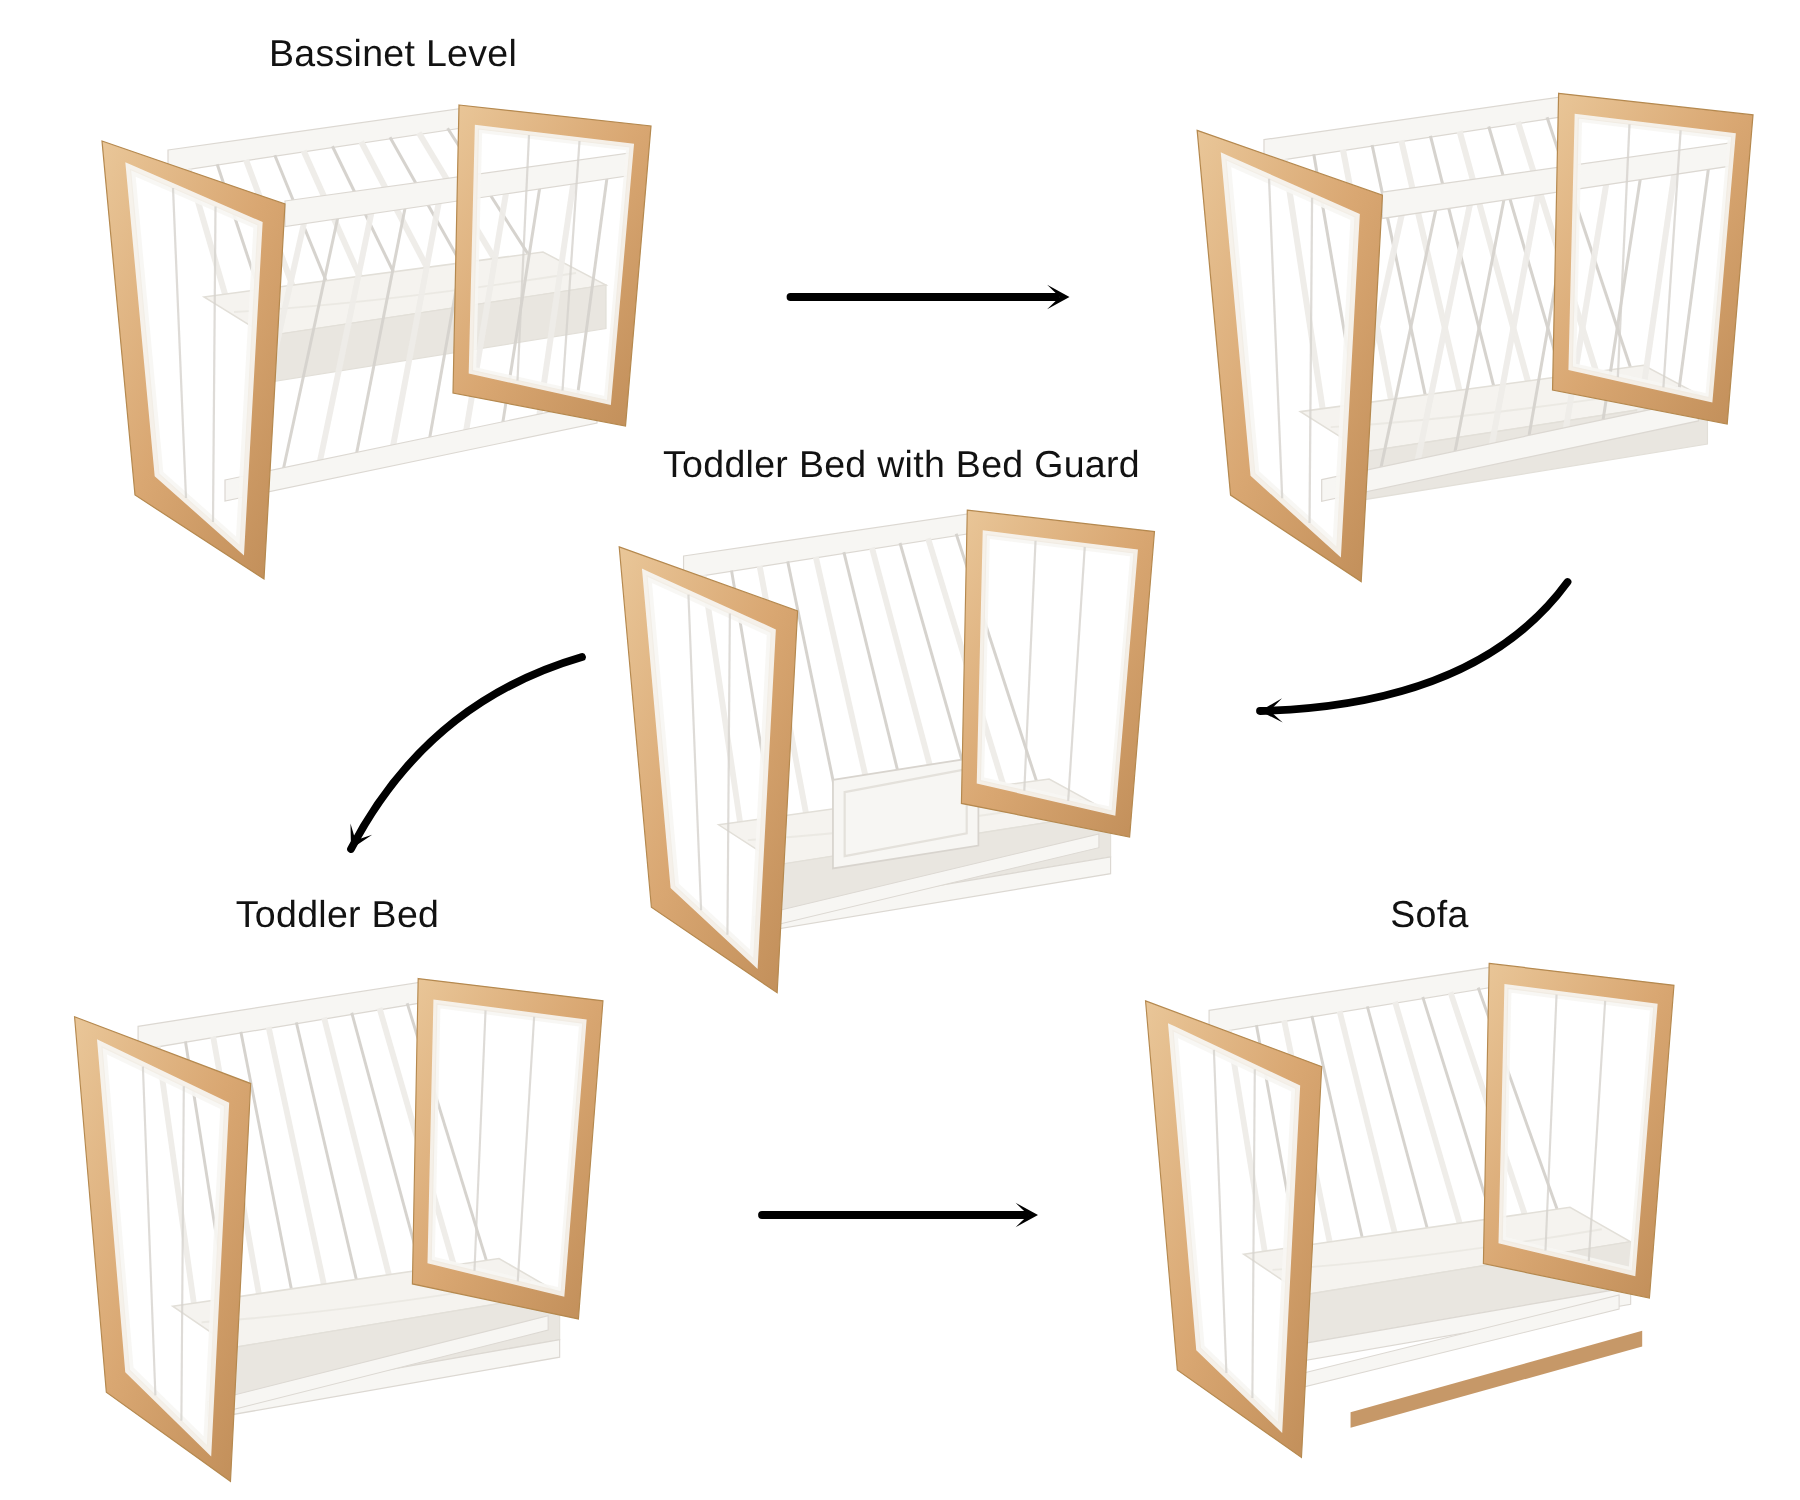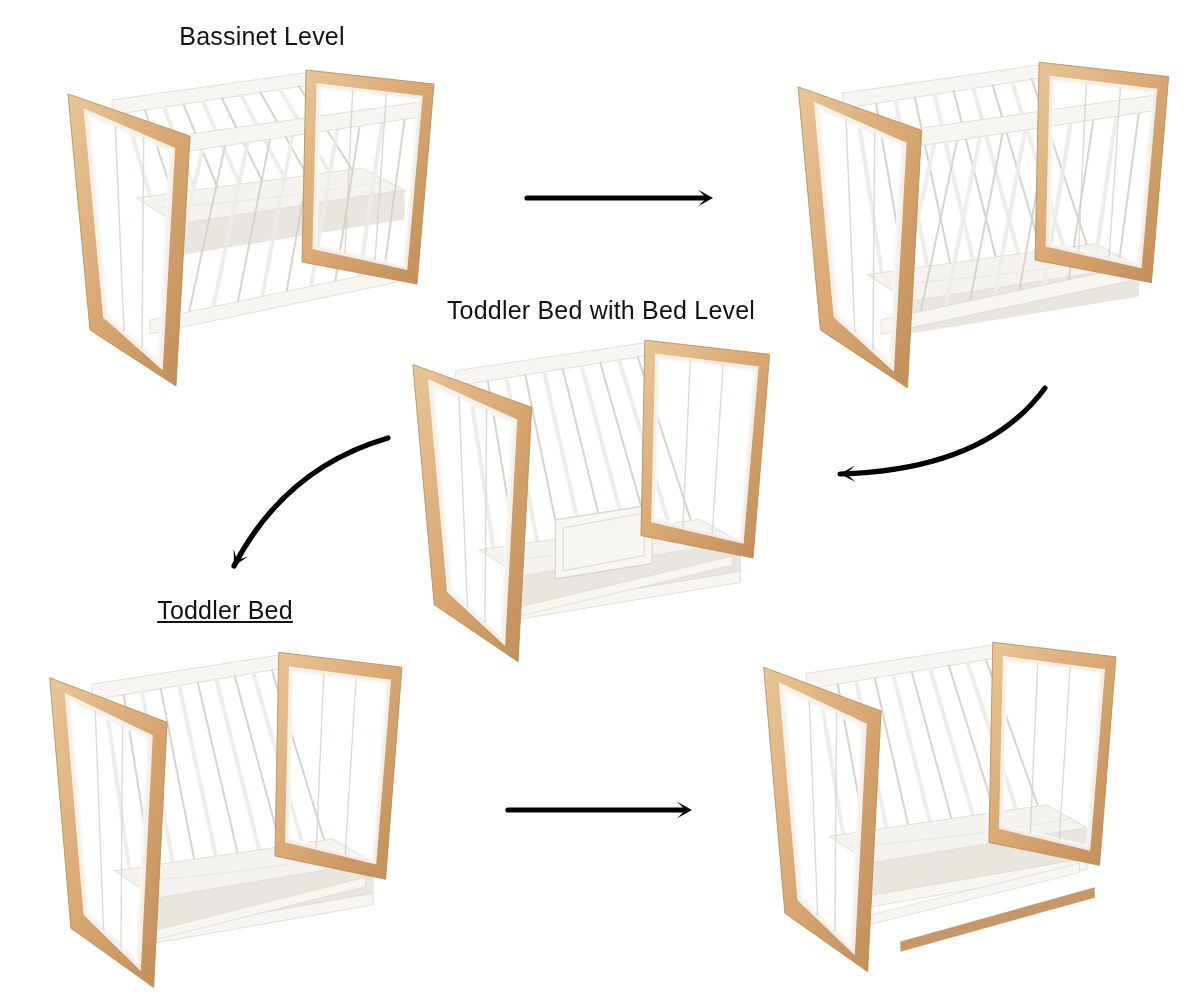--- a/index.html
+++ b/index.html
@@ -31,7 +31,7 @@
 <div class="canvas">
 
   <div class="stage-label label-bassinet">Bassinet Level</div>
-  <div class="stage-label label-guard">Toddler Bed with Bed Level</div>
+  <div class="stage-label label-guard">Toddler Bed with Bed Guard</div>
   <div class="stage-label label-toddler">Toddler Bed</div>
 
   <svg class="stage-img img-bassinet" viewBox="0 0 400 330" preserveAspectRatio="none">

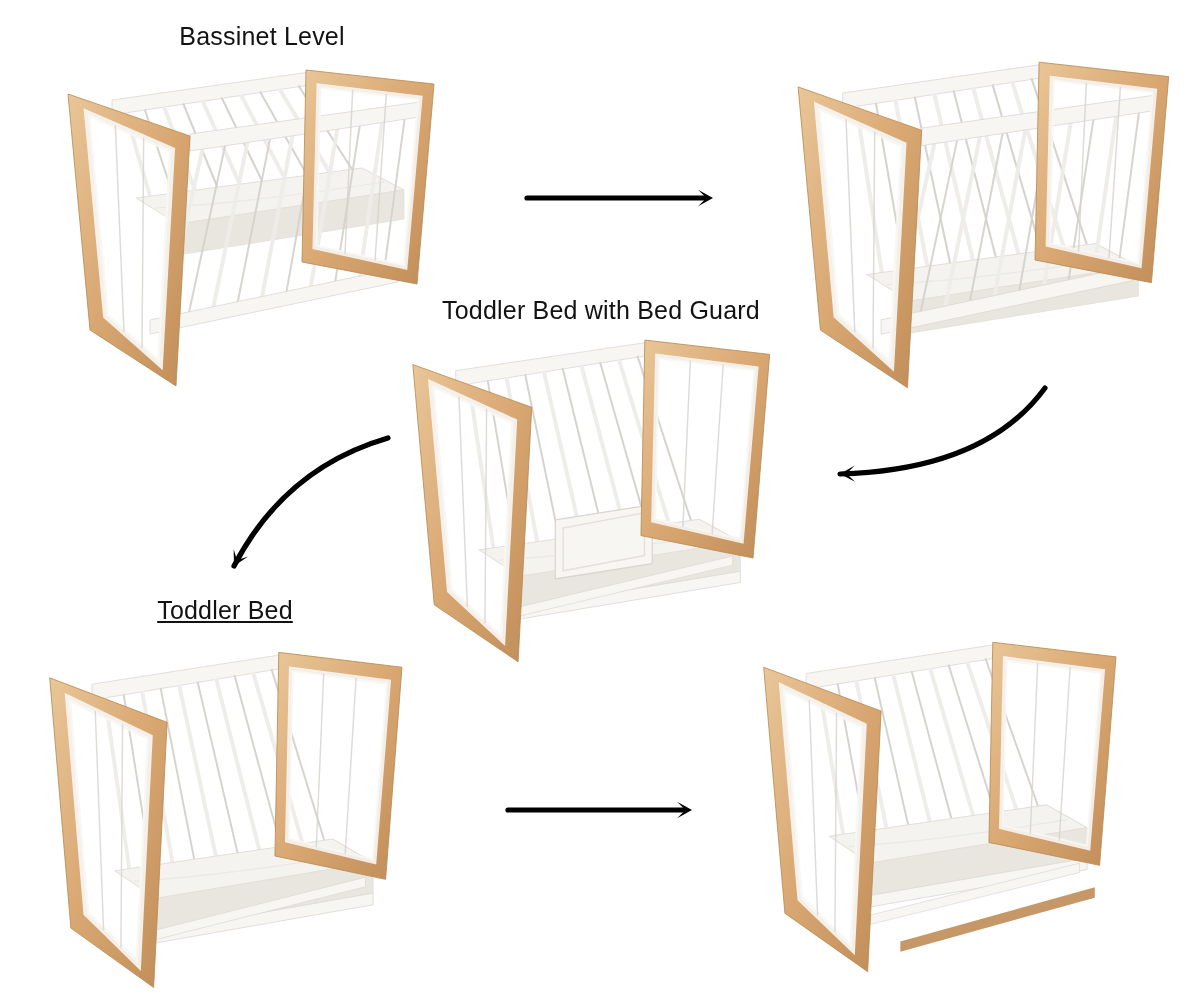--- a/index.html
+++ b/index.html
@@ -15,7 +15,7 @@
   .label-bassinet{left:62px;top:22px;width:400px;text-align:center;}
   .label-cot{left:768px;top:22px;width:400px;}
   .label-guard{left:401px;top:296px;width:400px;}
-  .label-toddler{left:25px;top:596px;width:400px;text-decoration:underline;}
+  .label-toddler{left:25px;top:596px;width:400px;}
   .label-sofa{left:753px;top:596px;width:400px;}
   .stage-img{position:absolute;display:block;}
   .img-bassinet{left:60px;top:64px;width:400px;height:330px;}

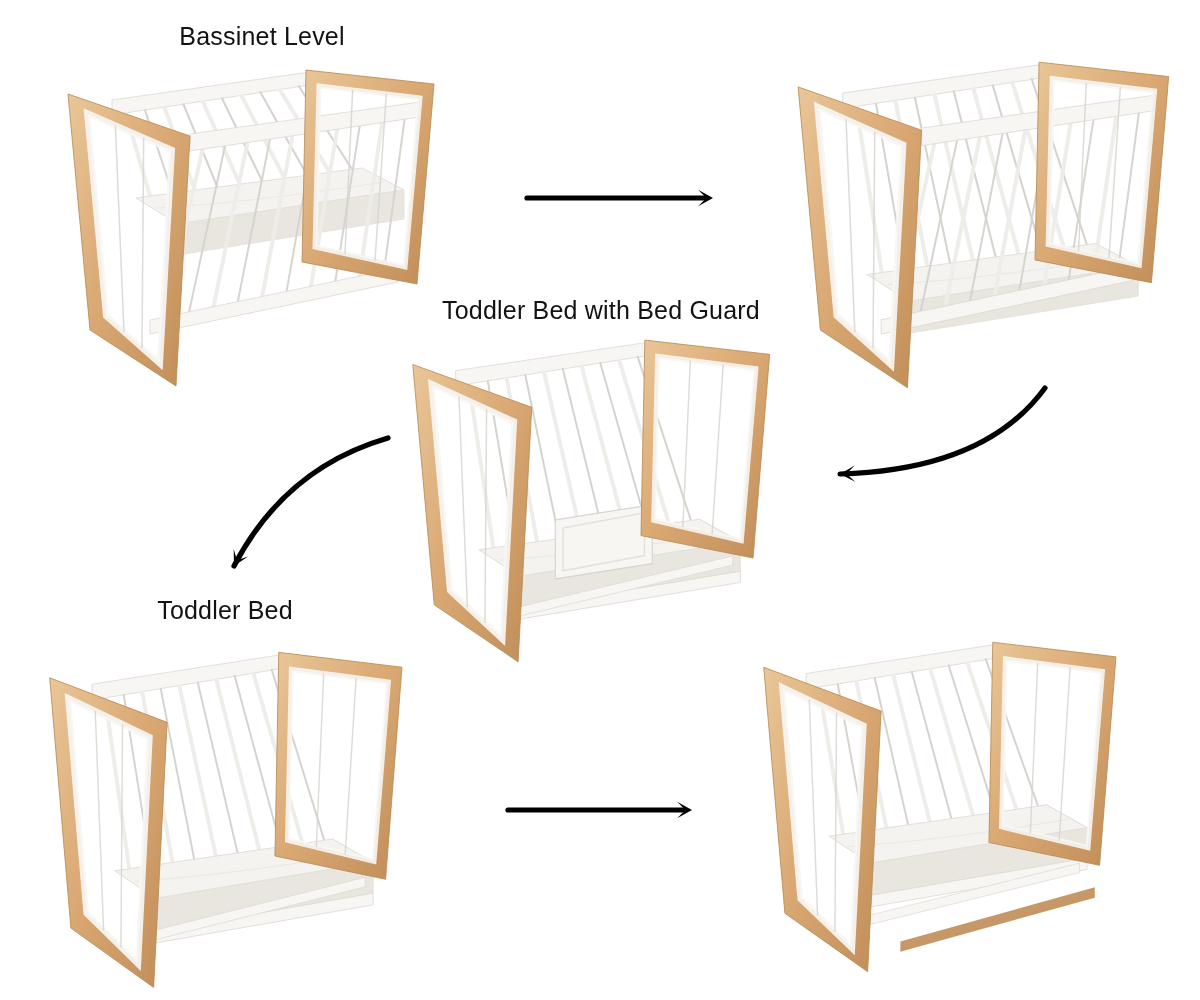--- a/index.html
+++ b/index.html
@@ -33,6 +33,7 @@
   <div class="stage-label label-bassinet">Bassinet Level</div>
   <div class="stage-label label-guard">Toddler Bed with Bed Guard</div>
   <div class="stage-label label-toddler">Toddler Bed</div>
+  <div class="stage-label label-sofa">Sofa</div>
 
   <svg class="stage-img img-bassinet" viewBox="0 0 400 330" preserveAspectRatio="none">
       <defs>

